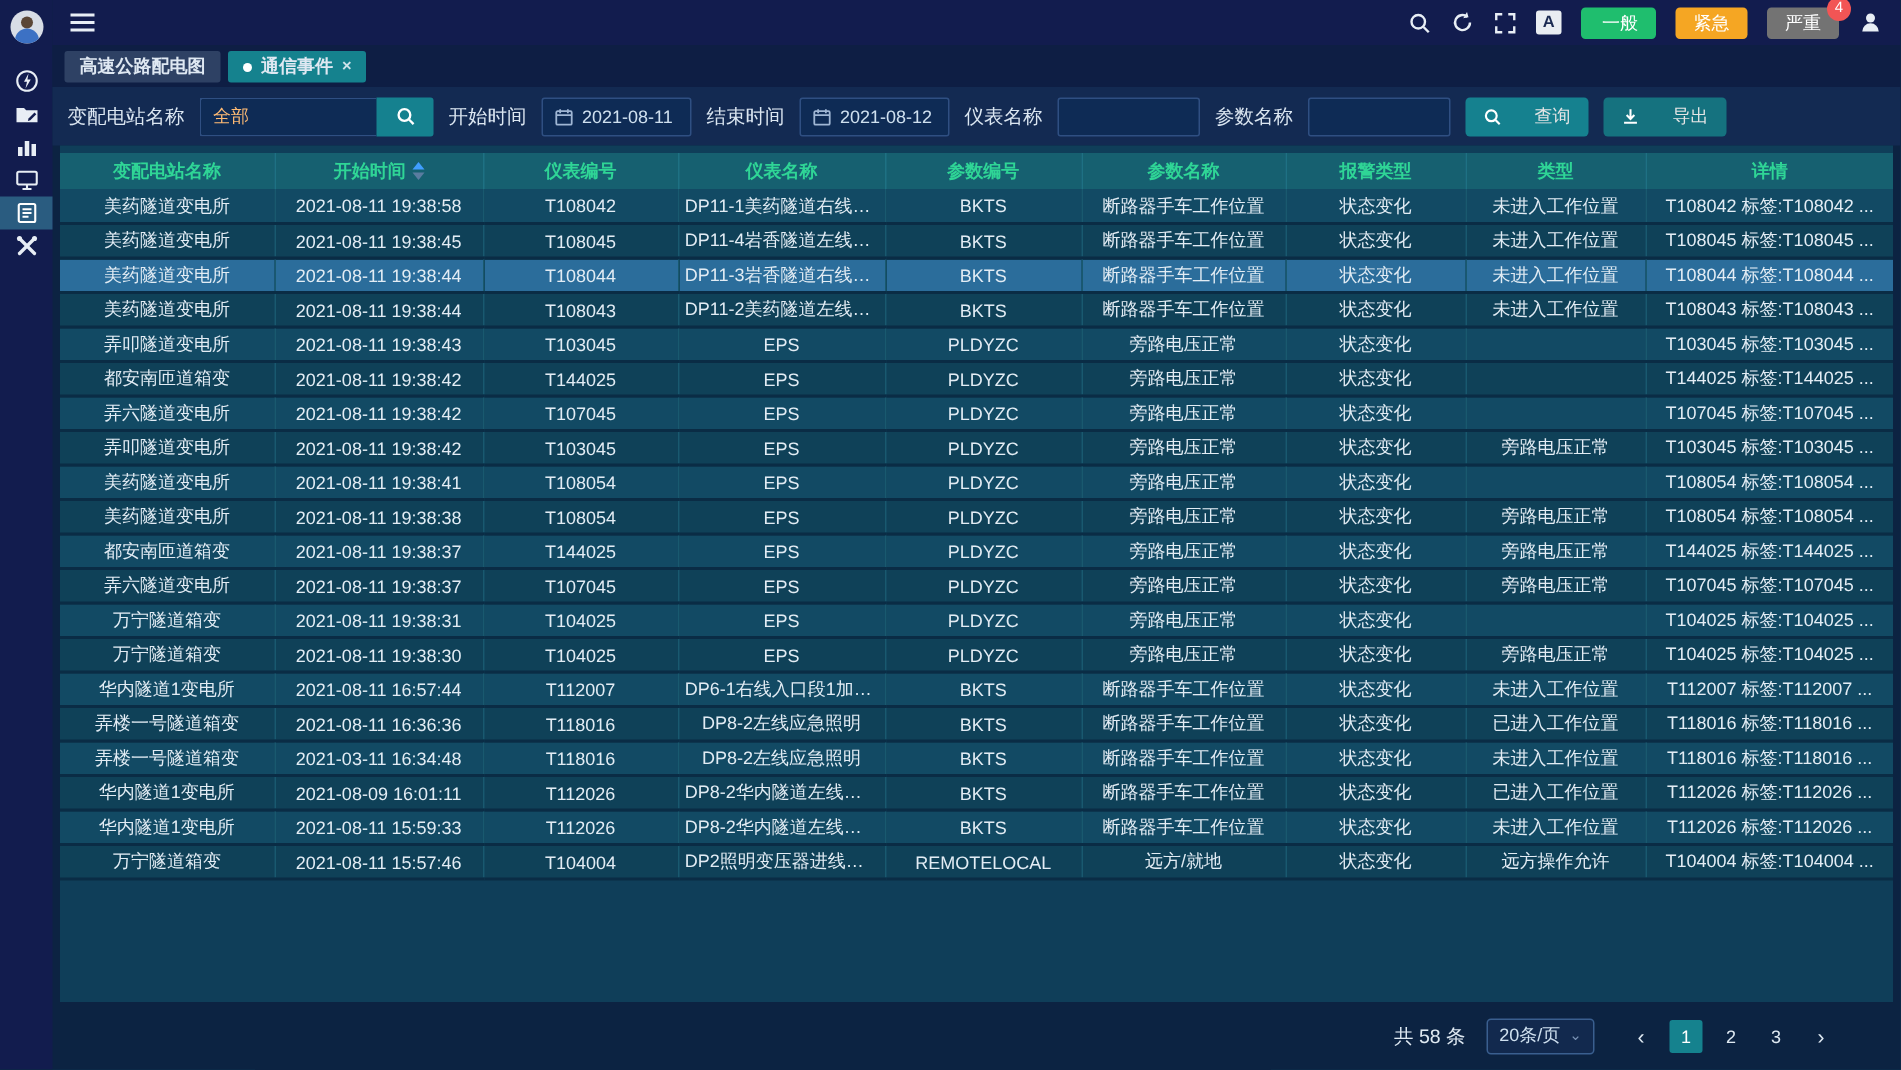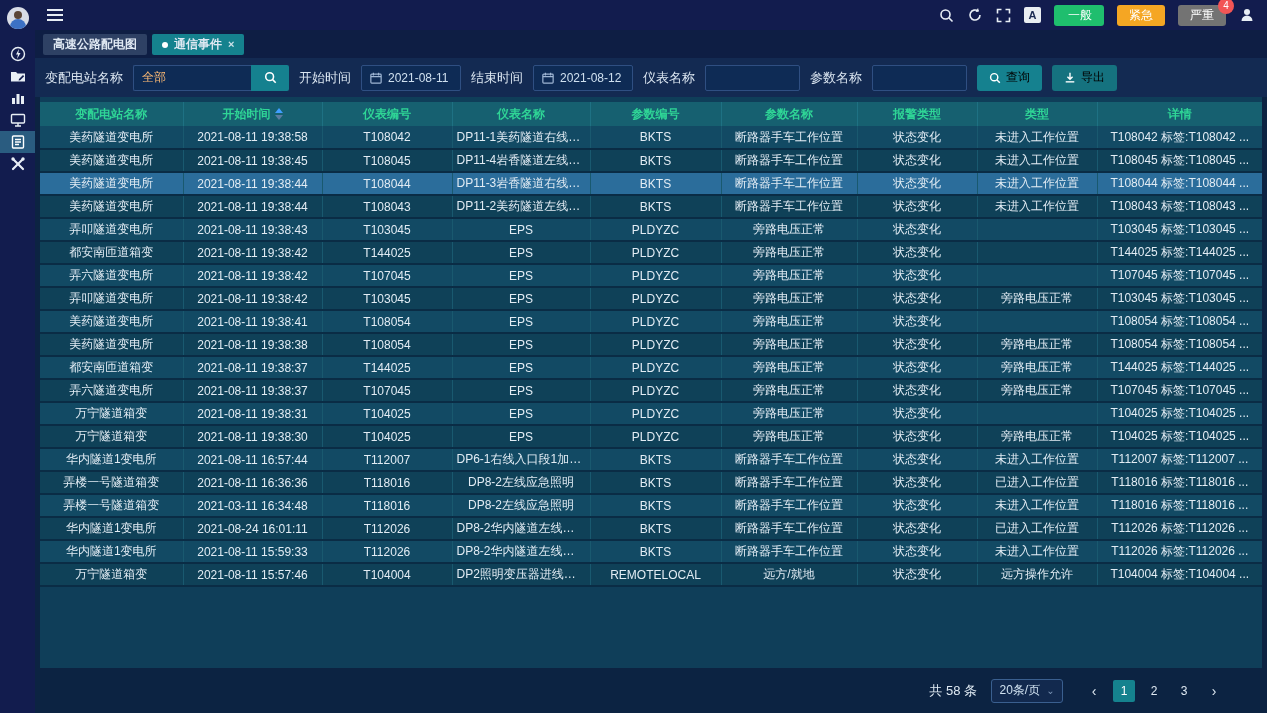--- a/index.html
+++ b/index.html
@@ -54,7 +54,7 @@
     color:#cfe0ef; font-size:12px; cursor:pointer; }
   .small-input { width:95px; }
   .btn-teal { height:26px; padding:0 12px; background:#15727f; border:none; border-radius:3px;
-    color:#000000; font-size:12px; display:flex; align-items:center; gap:5px; cursor:pointer; font-family:inherit; }
+    color:#e5e5e5; font-size:12px; display:flex; align-items:center; gap:22px; cursor:pointer; font-family:inherit; }
   .btn-query { background:#15818f; }
 
   

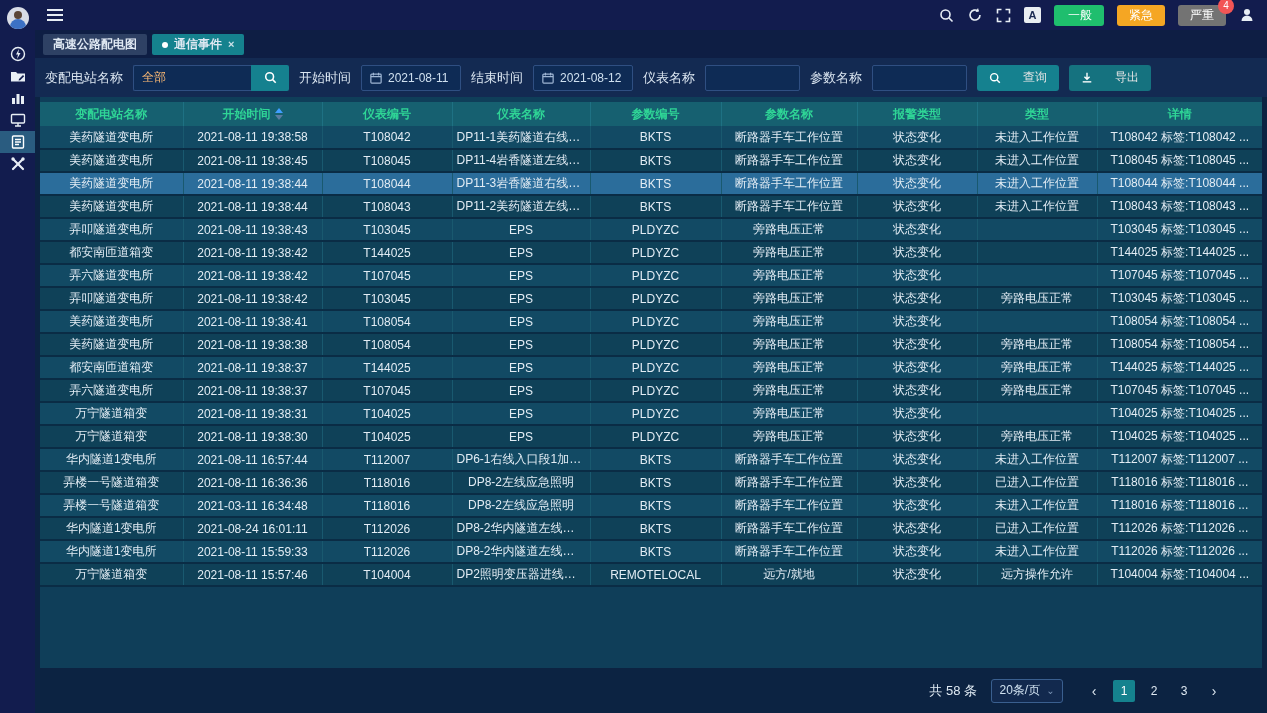--- a/index.html
+++ b/index.html
@@ -452,7 +452,7 @@
             </tr>
             <tr>
               <td>华内隧道1变电所</td>
-              <td>2021-08-24 16:01:11</td>
+              <td>2021-08-09 16:01:11</td>
               <td>T112026</td>
               <td>DP8-2华内隧道左线基本...</td>
               <td>BKTS</td>

